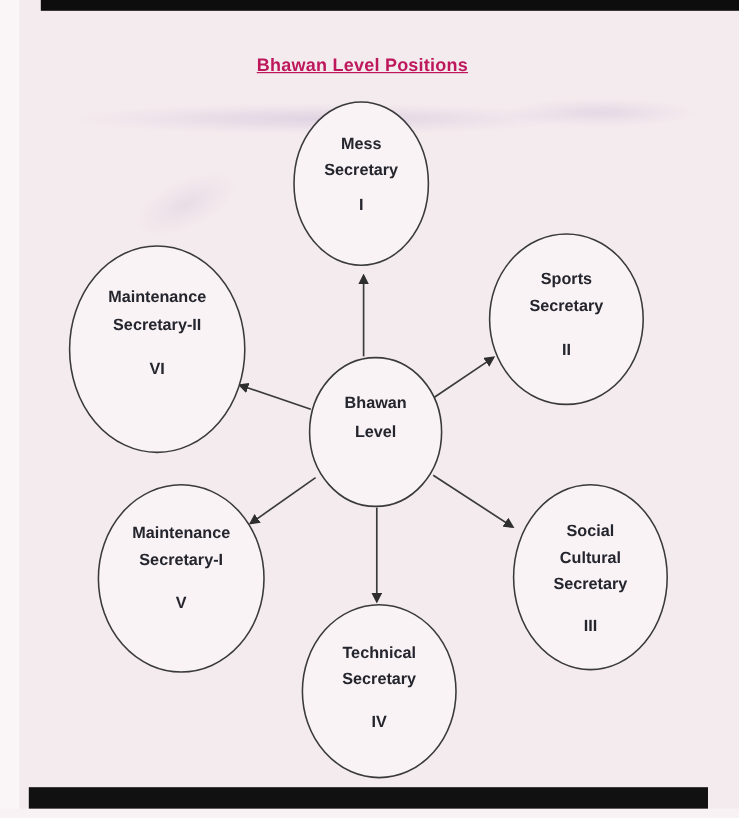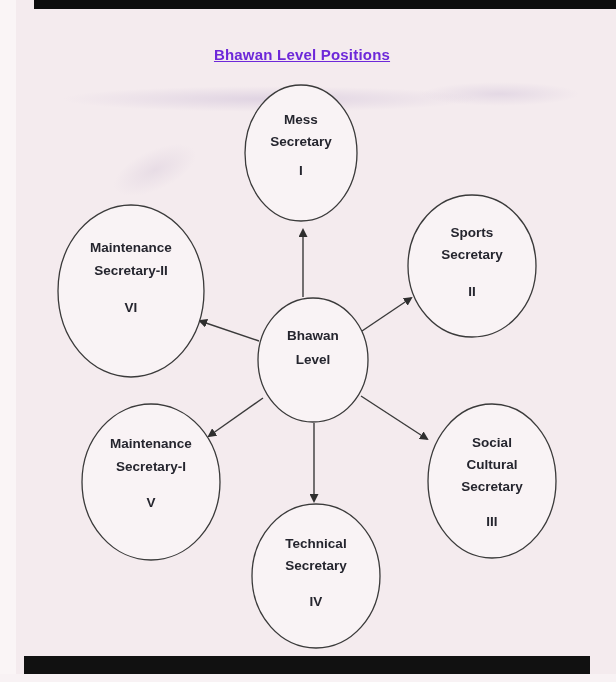--- a/index.html
+++ b/index.html
@@ -71,7 +71,7 @@
     display: inline-block;
     font-size: 15px;
     font-weight: bold;
-    color: #6d28d9;
+    color: #be185d;
     text-decoration: underline;
     letter-spacing: 0.2px;
   }

